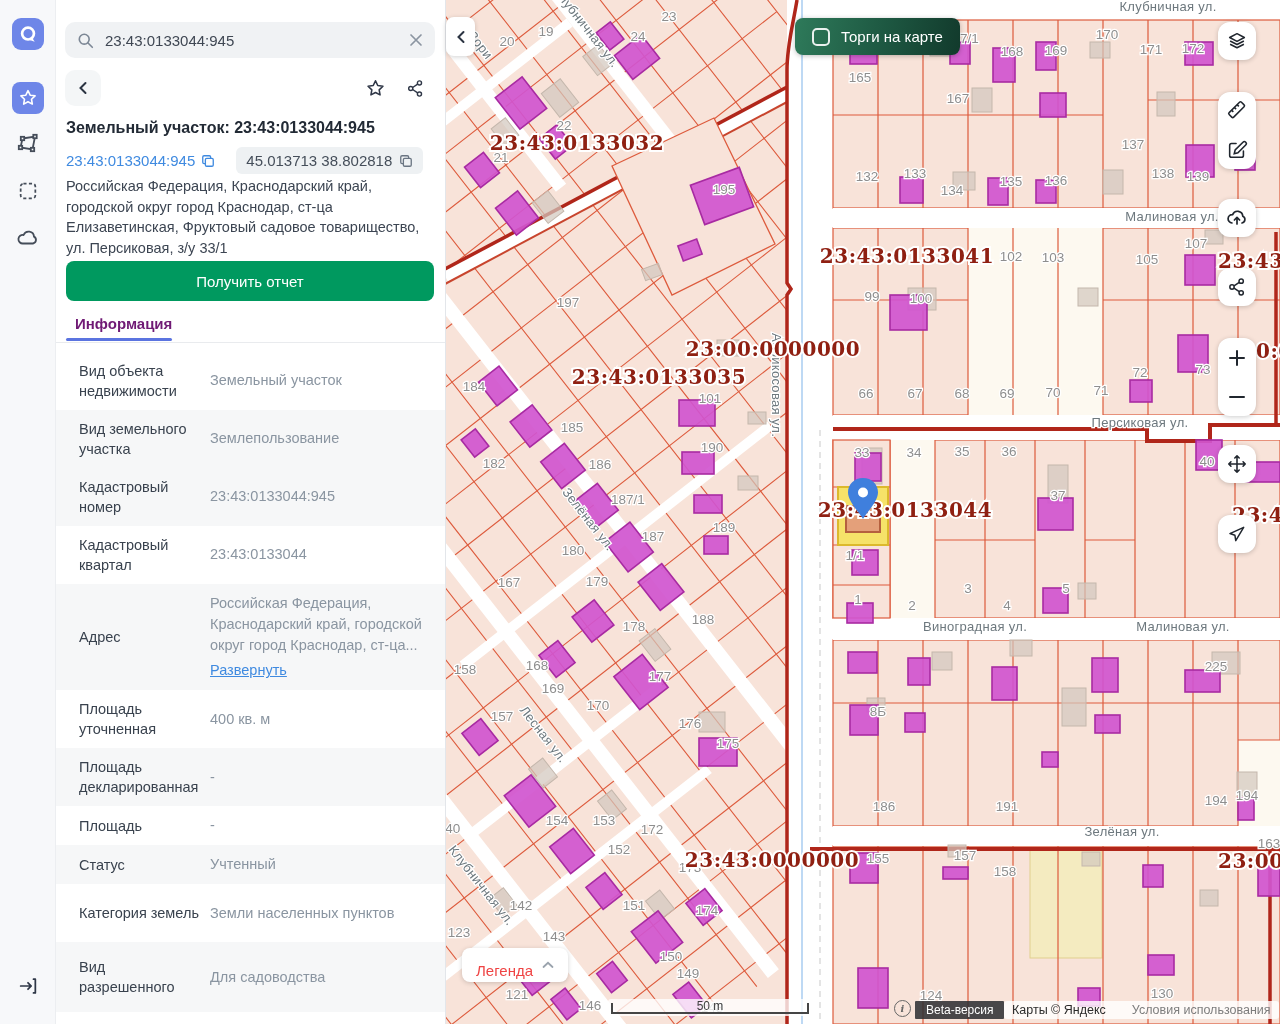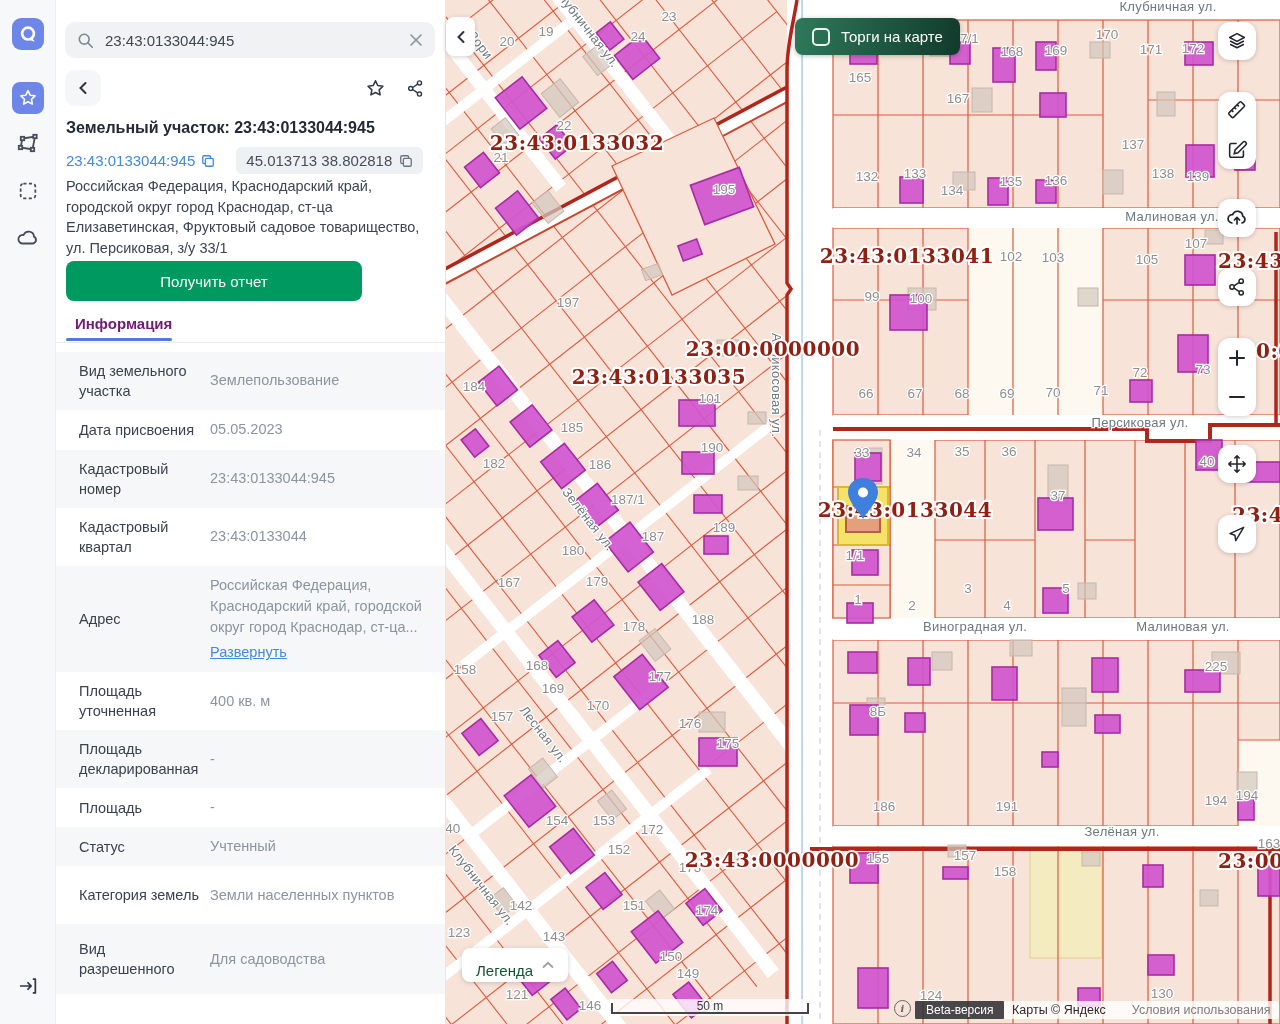--- a/index.html
+++ b/index.html
@@ -24,7 +24,7 @@
   .cadlink{display:flex;align-items:center;gap:6px;color:#3f8ae0;font:15px "Liberation Sans",sans-serif;cursor:pointer;}
   .coordchip{display:flex;align-items:center;gap:7px;background:#eef1f3;border-radius:6px;padding:5px 10px;color:#454e5a;font:15px "Liberation Sans",sans-serif;margin-left:11px;}
   .addr{position:absolute;left:11px;top:176px;width:372px;font:14.5px/1.42 "Liberation Sans",sans-serif;color:#3c4552;}
-  .report{position:absolute;left:11px;top:261px;width:296px;height:40px;background:#00995f;border:none;border-radius:8px;color:#fff;font:500 15px "Liberation Sans",sans-serif;cursor:pointer;}
+  .report{position:absolute;left:11px;top:261px;width:368px;height:40px;background:#00995f;border:none;border-radius:8px;color:#fff;font:500 15px "Liberation Sans",sans-serif;cursor:pointer;}
   .tab{position:absolute;left:20px;top:315px;font:600 15px "Liberation Sans",sans-serif;color:#701a75;cursor:pointer;}
   .tabline{position:absolute;left:11px;top:338px;width:106px;height:3px;background:#5b74e0;border-radius:2px;}
   .tabdiv{position:absolute;left:0;top:342px;width:390px;height:1px;background:#e9ebee;}

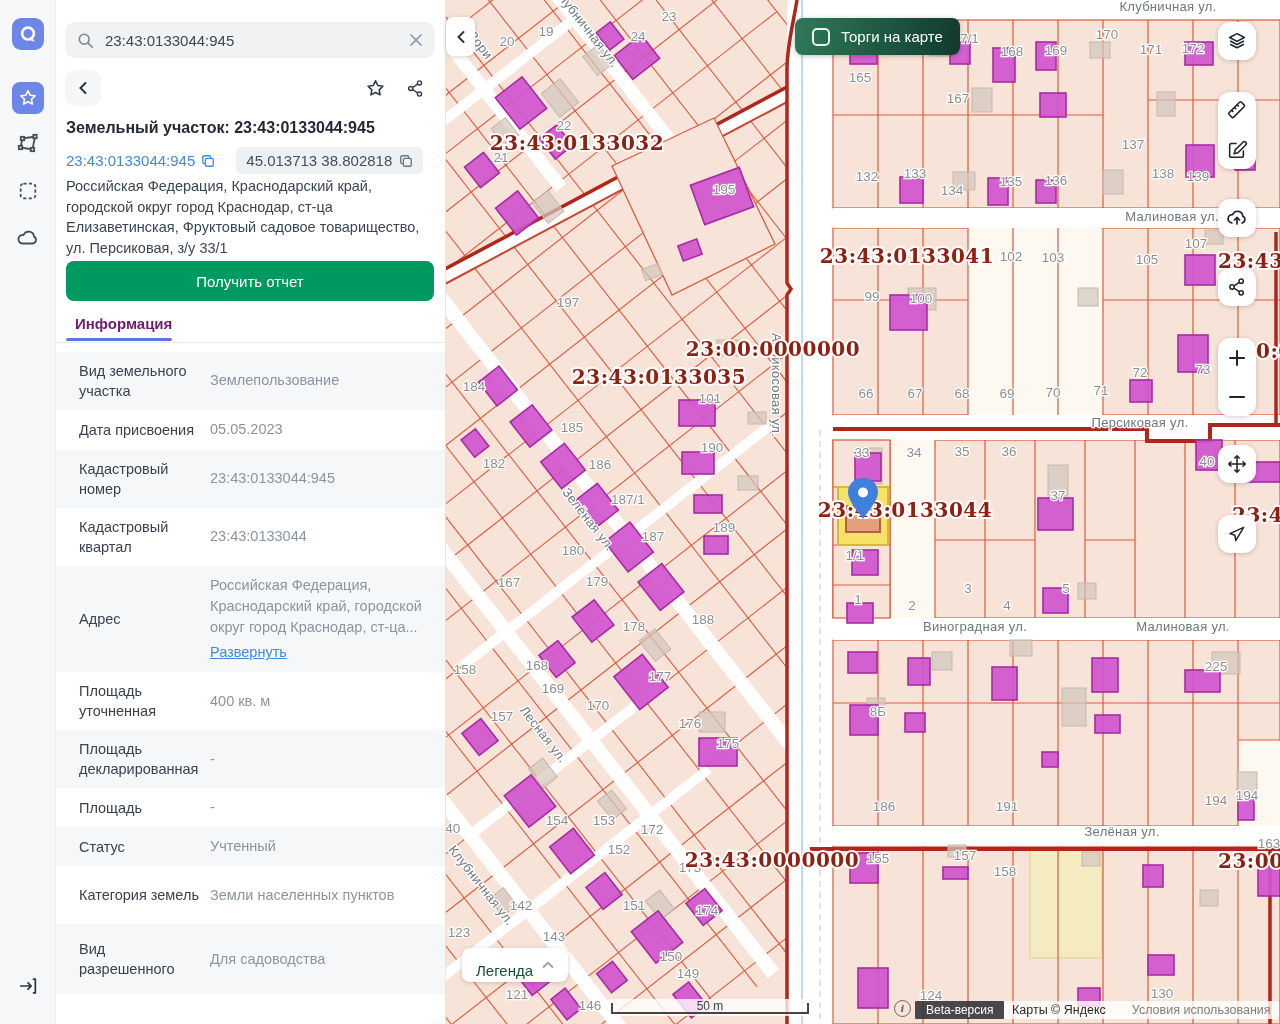--- a/index.html
+++ b/index.html
@@ -554,6 +554,10 @@
   <div class="tabdiv"></div>
 
   <div class="rows" id="info-rows">
+      <div class="irow" style="min-height: 57px;">
+        <div class="lbl">Вид объекта недвижимости</div>
+        <div class="val">Земельный участок</div>
+      </div>
       <div class="irow shade" style="min-height: 57px;">
         <div class="lbl">Вид земельного участка</div>
         <div class="val">Землепользование</div>

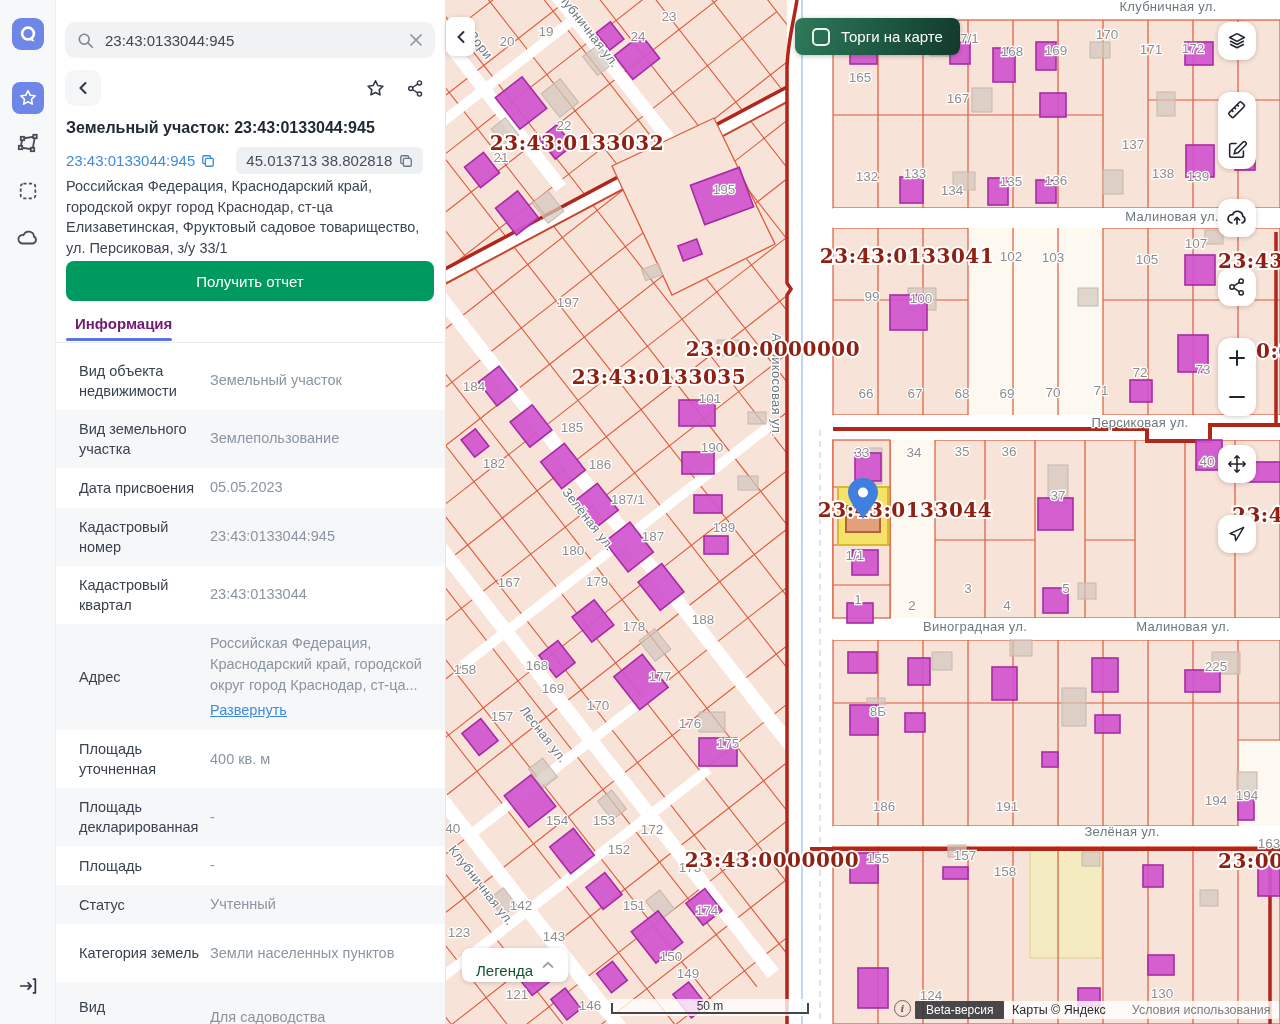--- a/index.html
+++ b/index.html
@@ -562,10 +562,6 @@
         <div class="lbl">Вид земельного участка</div>
         <div class="val">Землепользование</div>
       </div>
-      <div class="irow" style="min-height: 40px;">
-        <div class="lbl">Дата присвоения</div>
-        <div class="val">05.05.2023</div>
-      </div>
       <div class="irow shade" style="min-height: 57px;">
         <div class="lbl">Кадастровый номер</div>
         <div class="val">23:43:0133044:945</div>

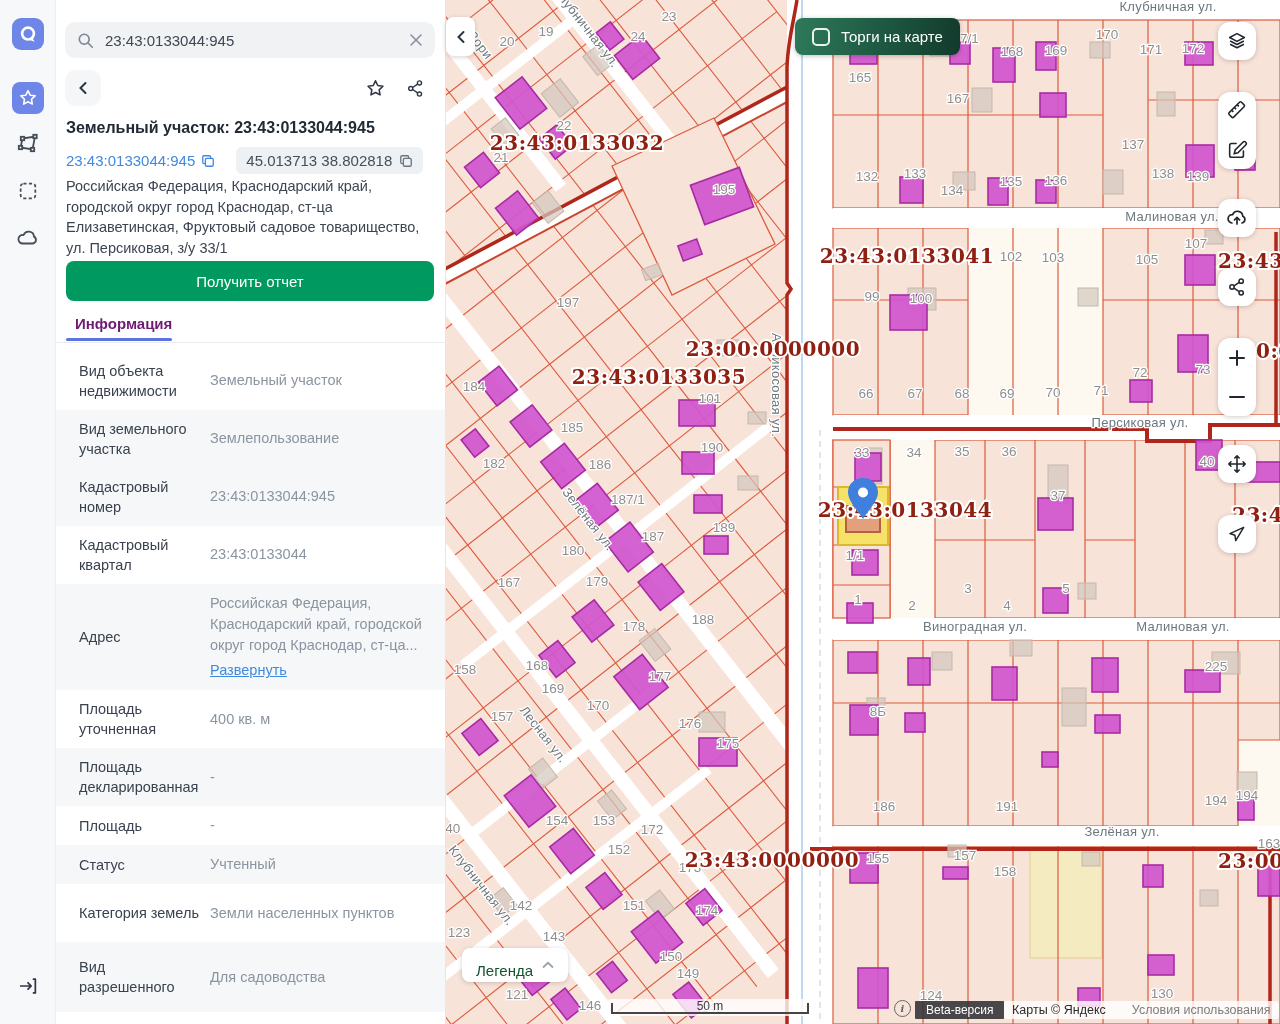--- a/index.html
+++ b/index.html
@@ -50,7 +50,7 @@
   .mbtn{position:absolute;left:1218px;width:38px;height:38px;background:#fff;border-radius:12px;box-shadow:0 1px 5px rgba(0,0,0,.2);display:flex;align-items:center;justify-content:center;cursor:pointer;z-index:8;}
   .mgroup{position:absolute;left:1218px;width:38px;background:#fff;border-radius:12px;box-shadow:0 1px 5px rgba(0,0,0,.2);display:flex;flex-direction:column;align-items:center;justify-content:space-around;z-index:8;}
   .legend{position:absolute;left:462px;top:948px;height:34px;background:#fff;border-radius:8px;box-shadow:0 1px 5px rgba(0,0,0,.18);display:flex;align-items:center;gap:9px;padding:0 14px;cursor:pointer;z-index:8;}
-  .legend .ll{font:15px "Liberation Sans",sans-serif;color:#14532d;margin-top:10px;}
+  .legend .ll{font:15px "Liberation Sans",sans-serif;color:#ef4444;margin-top:10px;}
   .scalebar{position:absolute;left:608px;top:999px;width:204px;height:17px;background:rgba(255,255,255,.78);border-radius:3px;z-index:8;}
   .scalebar .line{position:absolute;left:3px;right:3px;bottom:2px;height:9px;border-left:2px solid #454545;border-right:2px solid #454545;border-bottom:2px solid #454545;}
   .scalebar .st{position:absolute;left:0;right:0;top:0;text-align:center;font:12px "Liberation Sans",sans-serif;color:#3c3c3c;}

